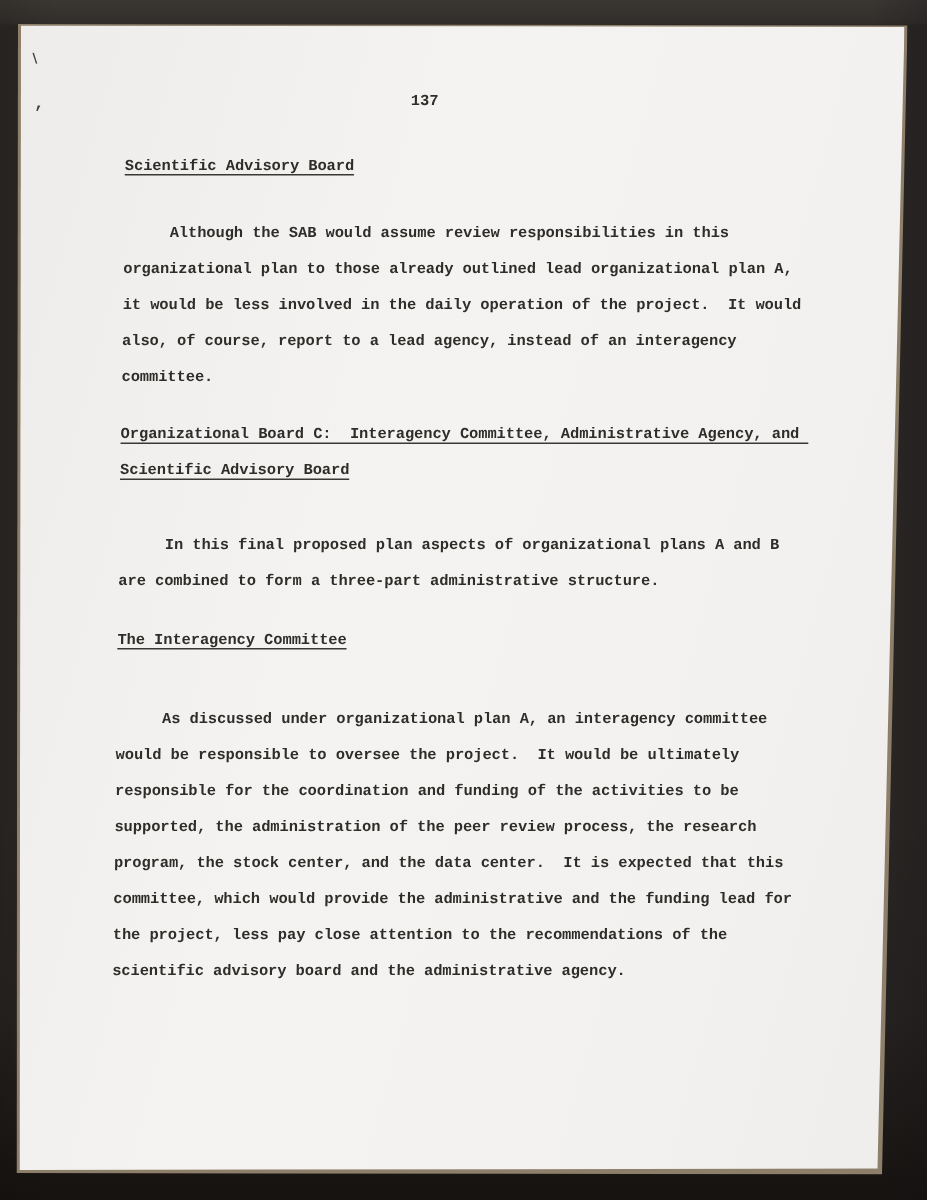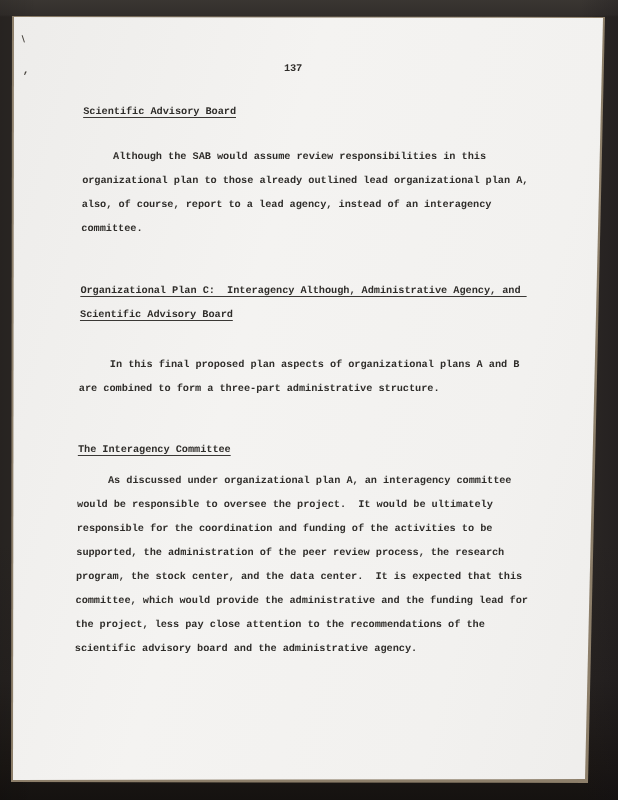--- a/index.html
+++ b/index.html
@@ -52,7 +52,7 @@
     text-decoration-thickness: 1px;
     text-decoration-color: #3a3835;
   }
-  .pageno { position: absolute; left: 285px; top: 57px; white-space: pre; }
+  .pageno { position: absolute; left: 275px; top: 57px; white-space: pre; }
   .mark {
     position: absolute;
     color: #45413b;

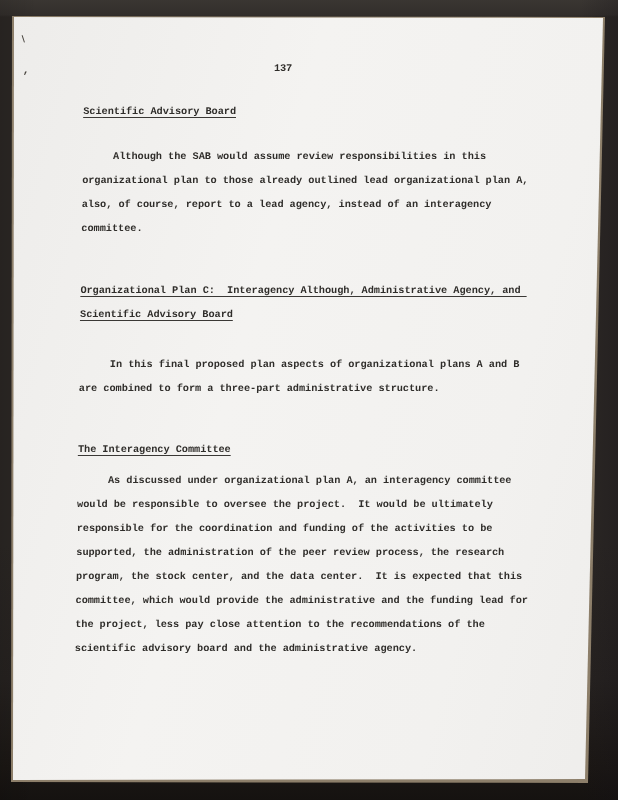--- a/index.html
+++ b/index.html
@@ -81,6 +81,7 @@
       <div class="block" style="top:145px">
         <div class="line">     Although the SAB would assume review responsibilities in this</div>
         <div class="line">organizational plan to those already outlined lead organizational plan A,</div>
+        <div class="line">it would be less involved in the daily operation of the project.  It would</div>
         <div class="line">also, of course, report to a lead agency, instead of an interagency</div>
         <div class="line">committee.</div>
       </div>

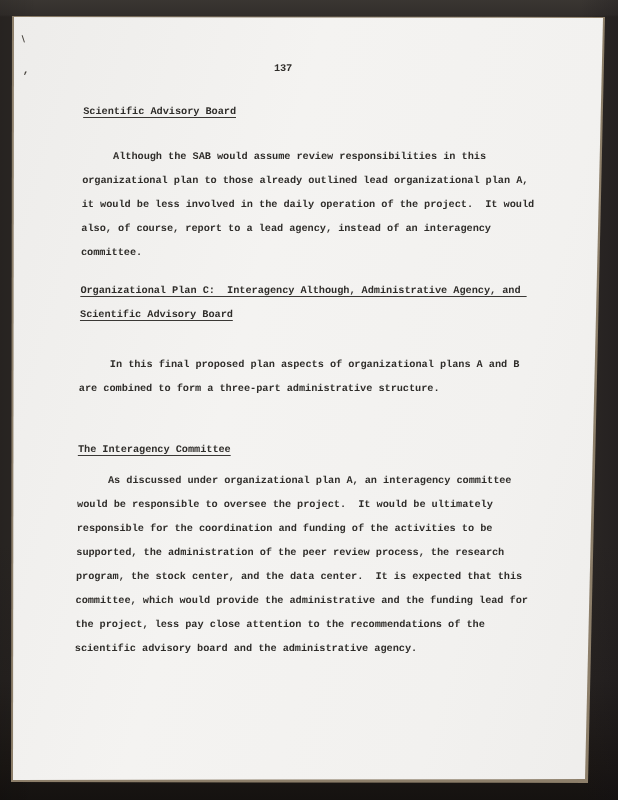--- a/index.html
+++ b/index.html
@@ -87,7 +87,7 @@
       </div>
 
       <div class="block" style="top:279px">
-        <div class="line u">Organizational Plan C:  Interagency Although, Administrative Agency, and </div>
+        <div class="line u">Organizational Board C:  Interagency Committee, Administrative Agency, and </div>
         <div class="line u">Scientific Advisory Board</div>
       </div>
 

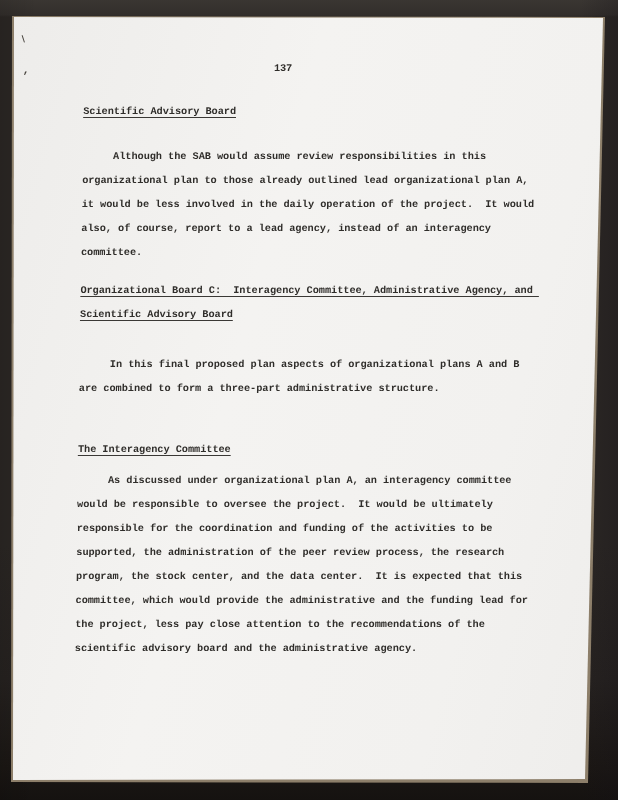--- a/index.html
+++ b/index.html
@@ -96,7 +96,7 @@
         <div class="line">are combined to form a three-part administrative structure.</div>
       </div>
 
-      <div class="block h u" style="top:438px">The Interagency Committee</div>
+      <div class="block h u" style="top:416px">The Interagency Committee</div>
 
       <div class="block" style="top:469px">
         <div class="line">     As discussed under organizational plan A, an interagency committee</div>

